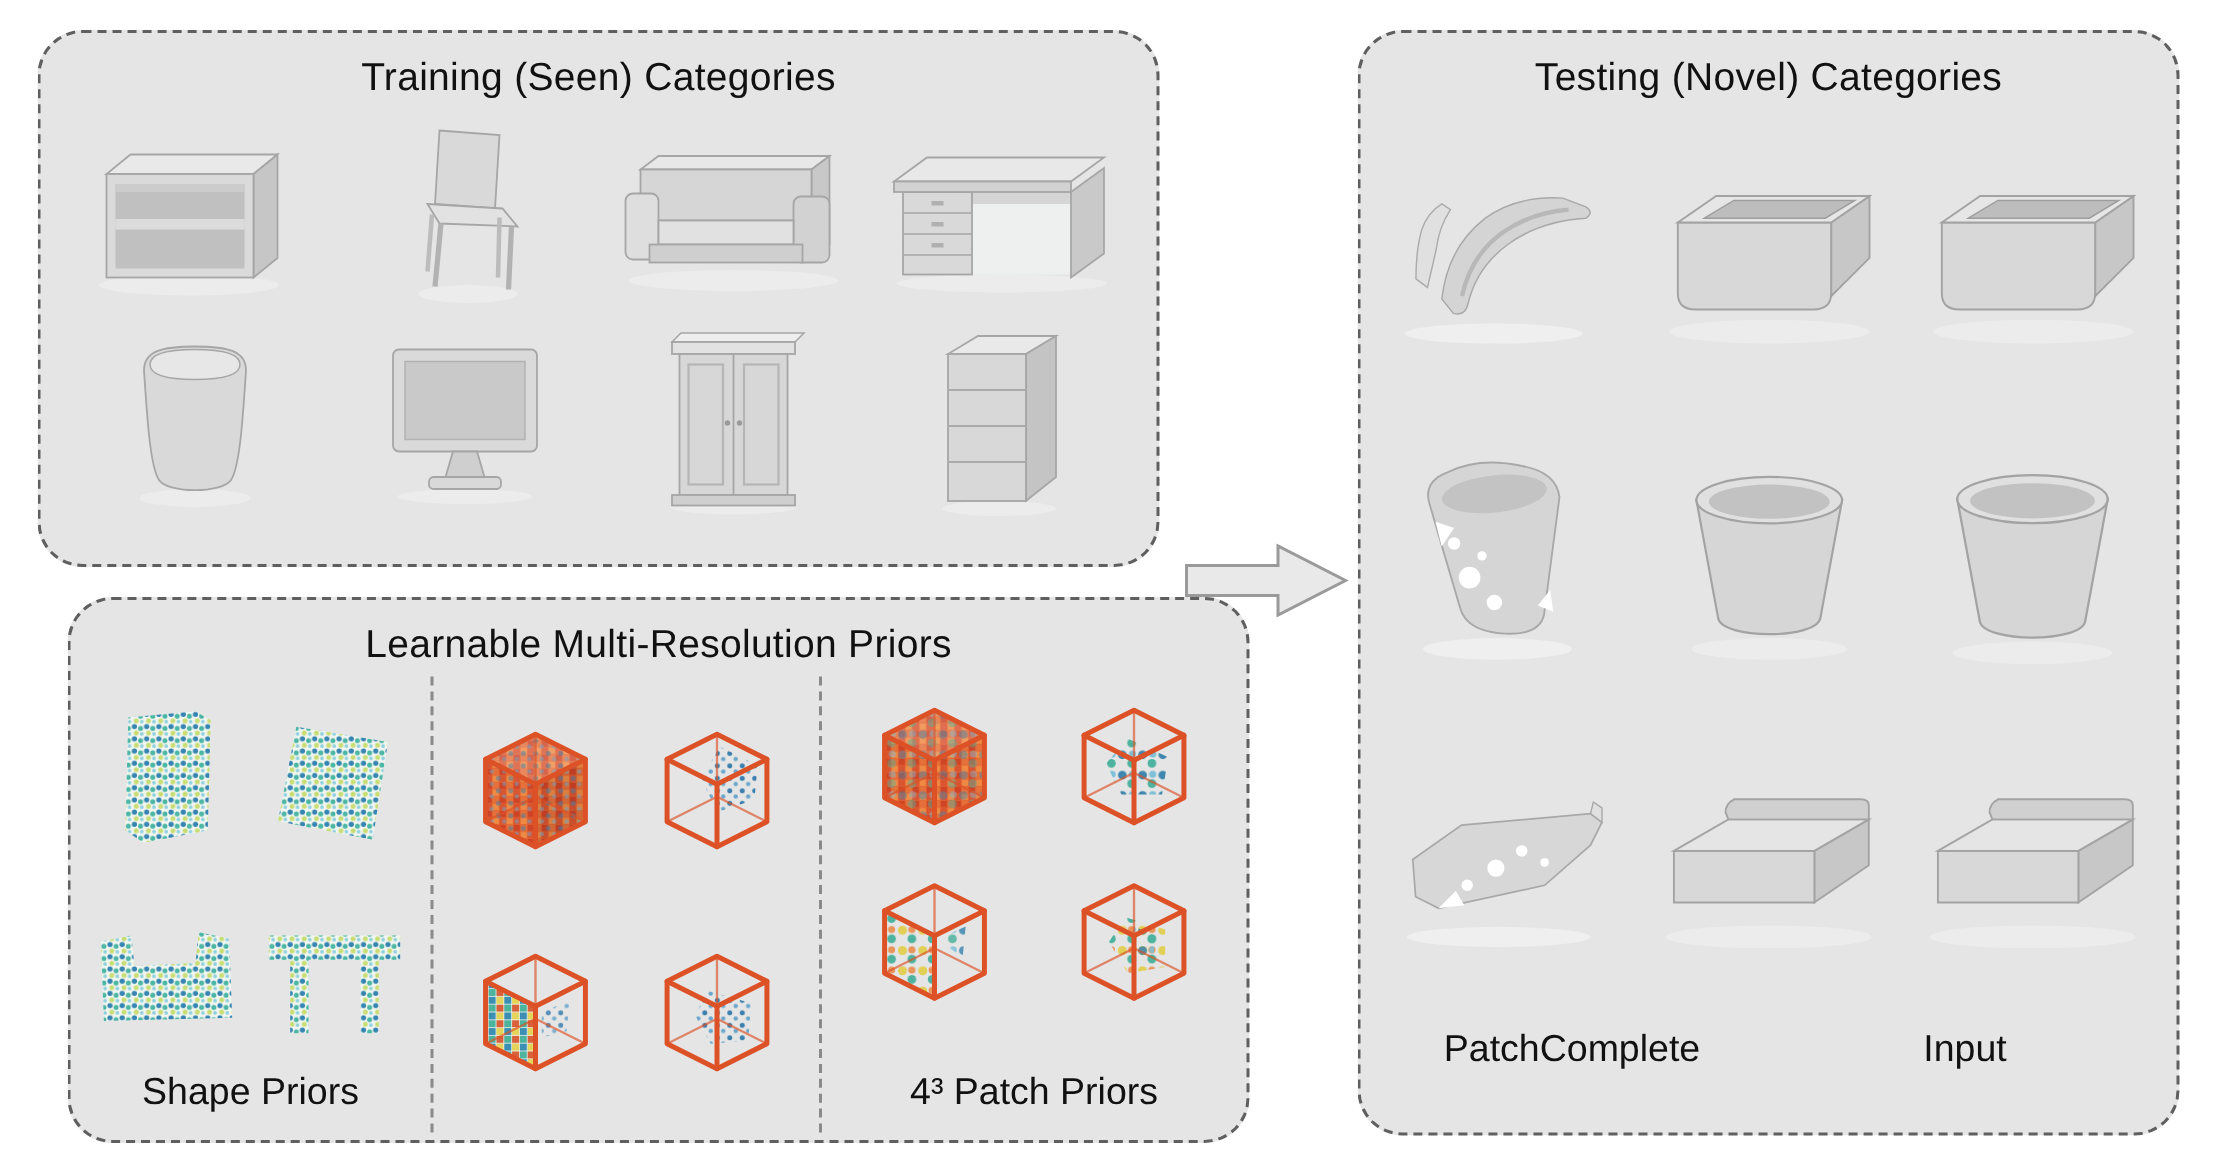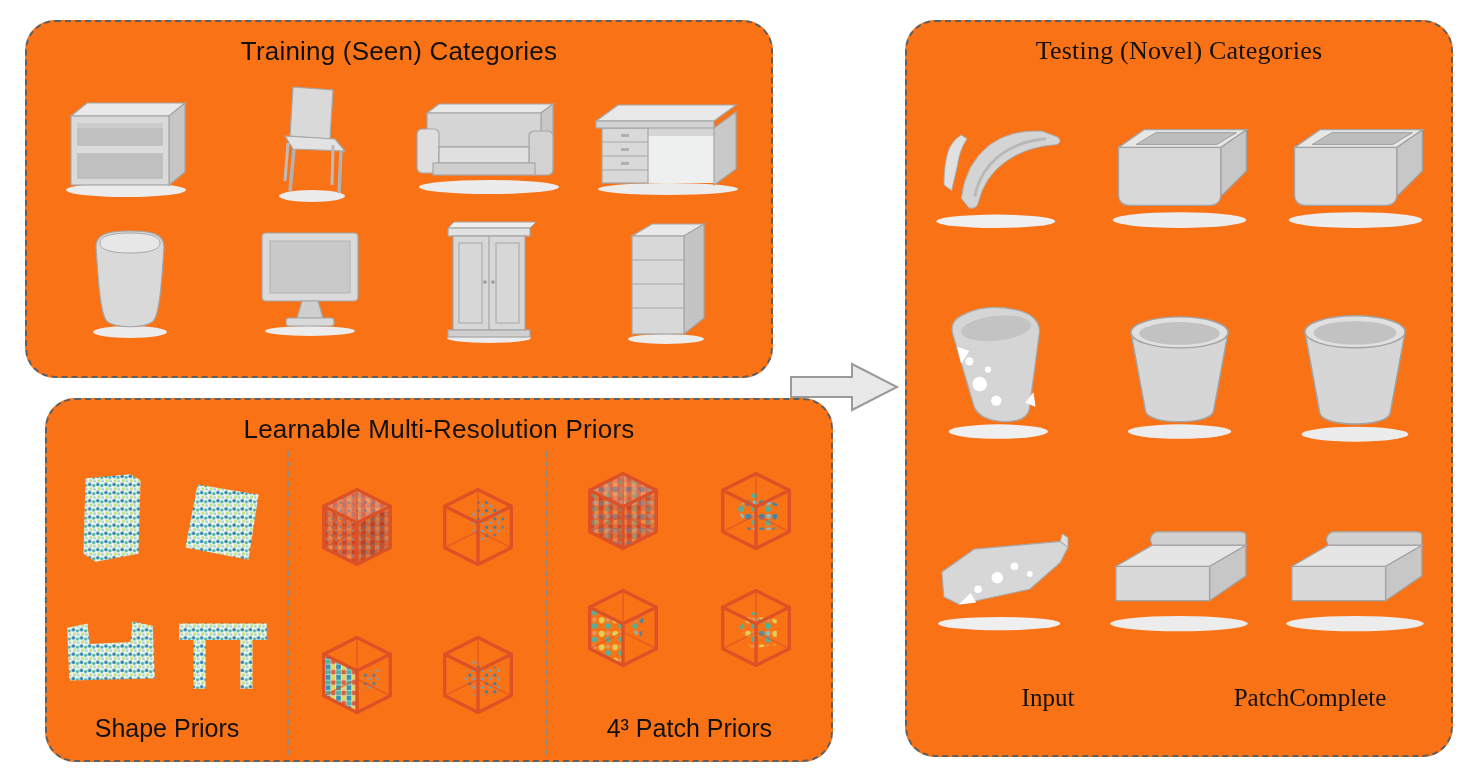--- a/index.html
+++ b/index.html
@@ -9,7 +9,7 @@
   }
   .defs{position:absolute;width:0;height:0;}
   .panel{
-    position:absolute;box-sizing:border-box;background:#f97316;
+    position:absolute;box-sizing:border-box;background:#e5e5e5;
     border:2px dashed var(--panel-border,#5f5f5f);border-radius:30px;
   }
   #training{left:25px;top:20px;width:748px;height:358px;}

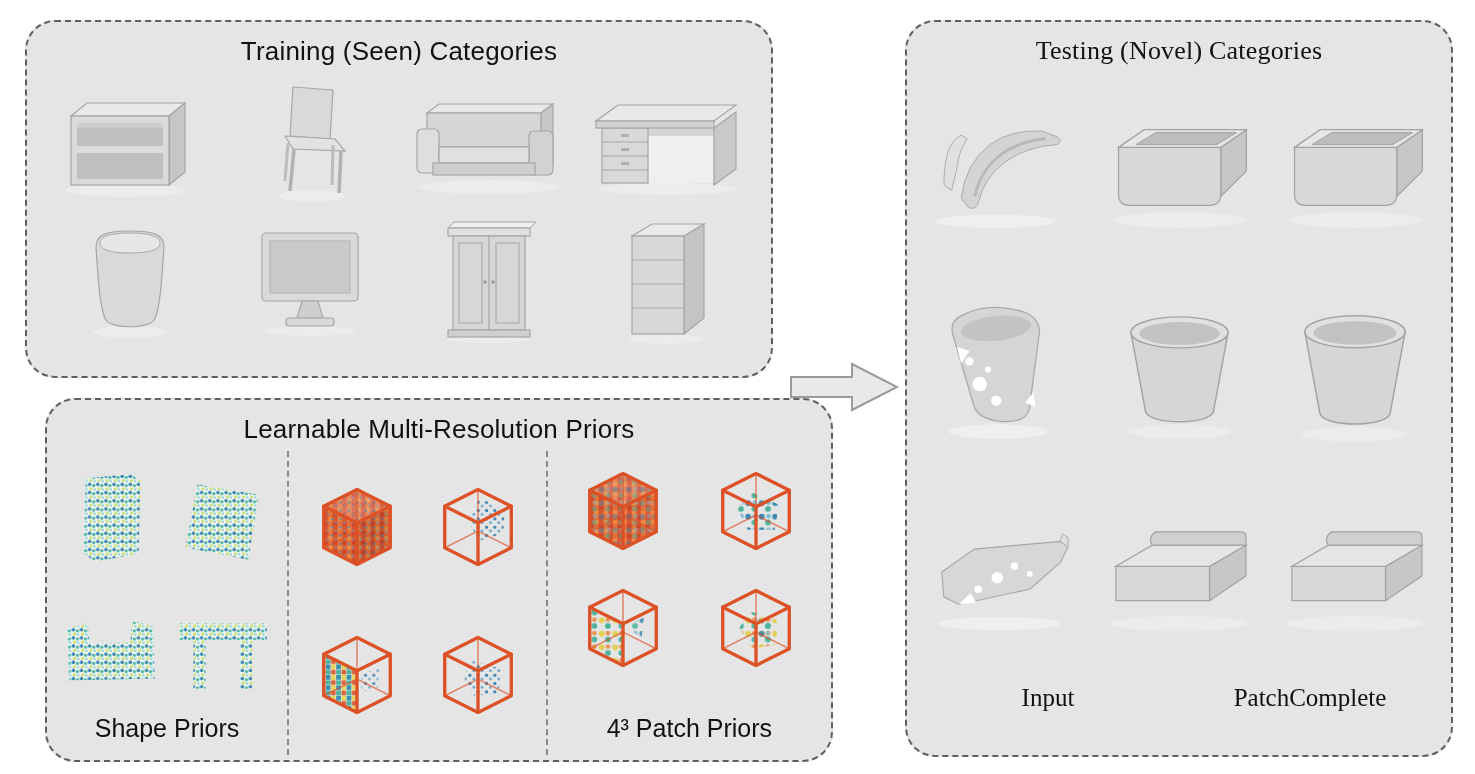--- a/index.html
+++ b/index.html
@@ -14,7 +14,7 @@
   }
   #training{left:25px;top:20px;width:748px;height:358px;}
   #priors{left:45px;top:398px;width:788px;height:364px;}
-  #testing{left:905px;top:20px;width:548px;height:737px;font-family:Liberation Serif, serif;}
+  #testing{left:905px;top:20px;width:548px;height:737px;}
   .panel-title{
     margin:14px 0 0;font-size:26px;font-weight:400;text-align:center;letter-spacing:0.2px;
   }

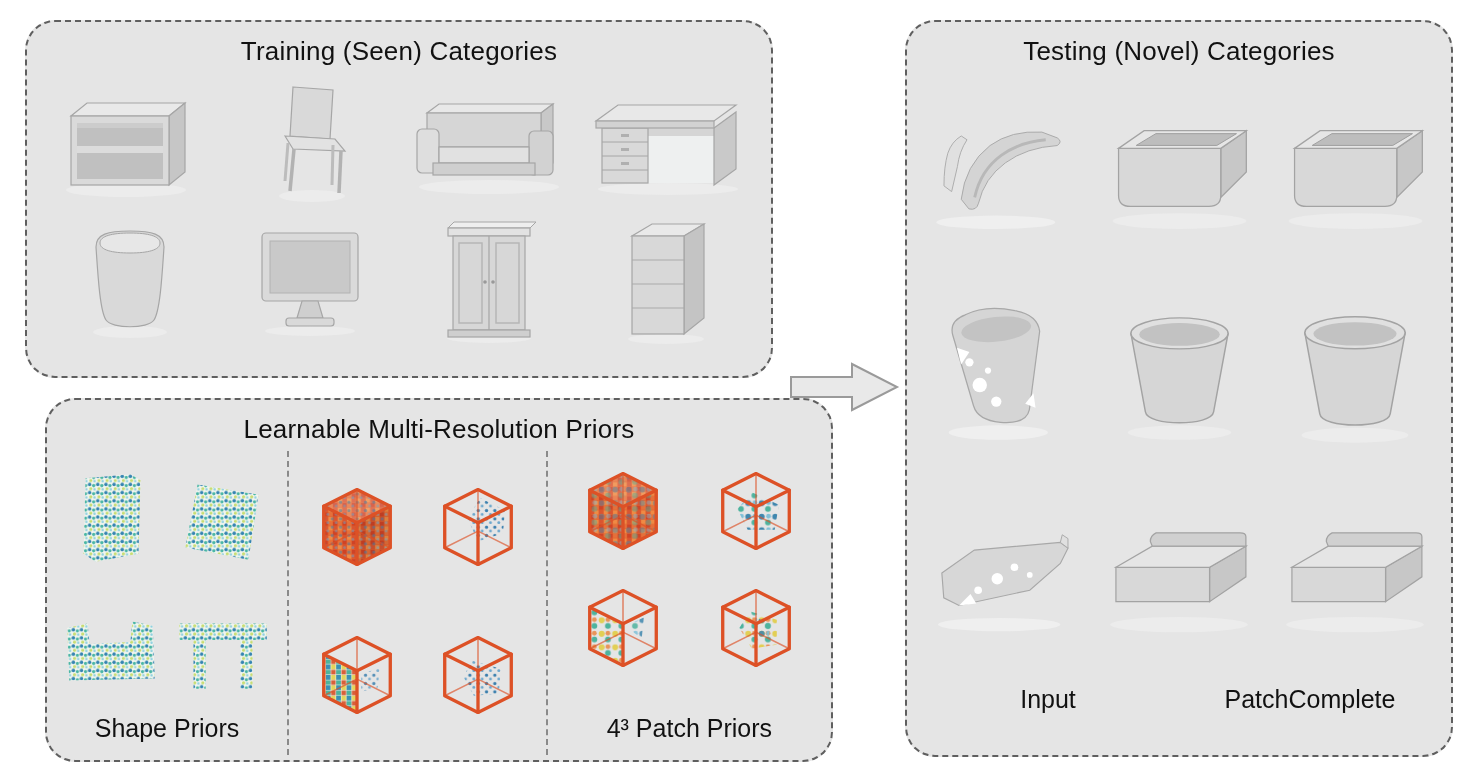--- a/index.html
+++ b/index.html
@@ -384,8 +384,8 @@
     </div>
 
     <div class="test-labels">
+      <span>PatchComplete</span>
       <span>Input</span>
-      <span>PatchComplete</span>
     </div>
   </section>
 

